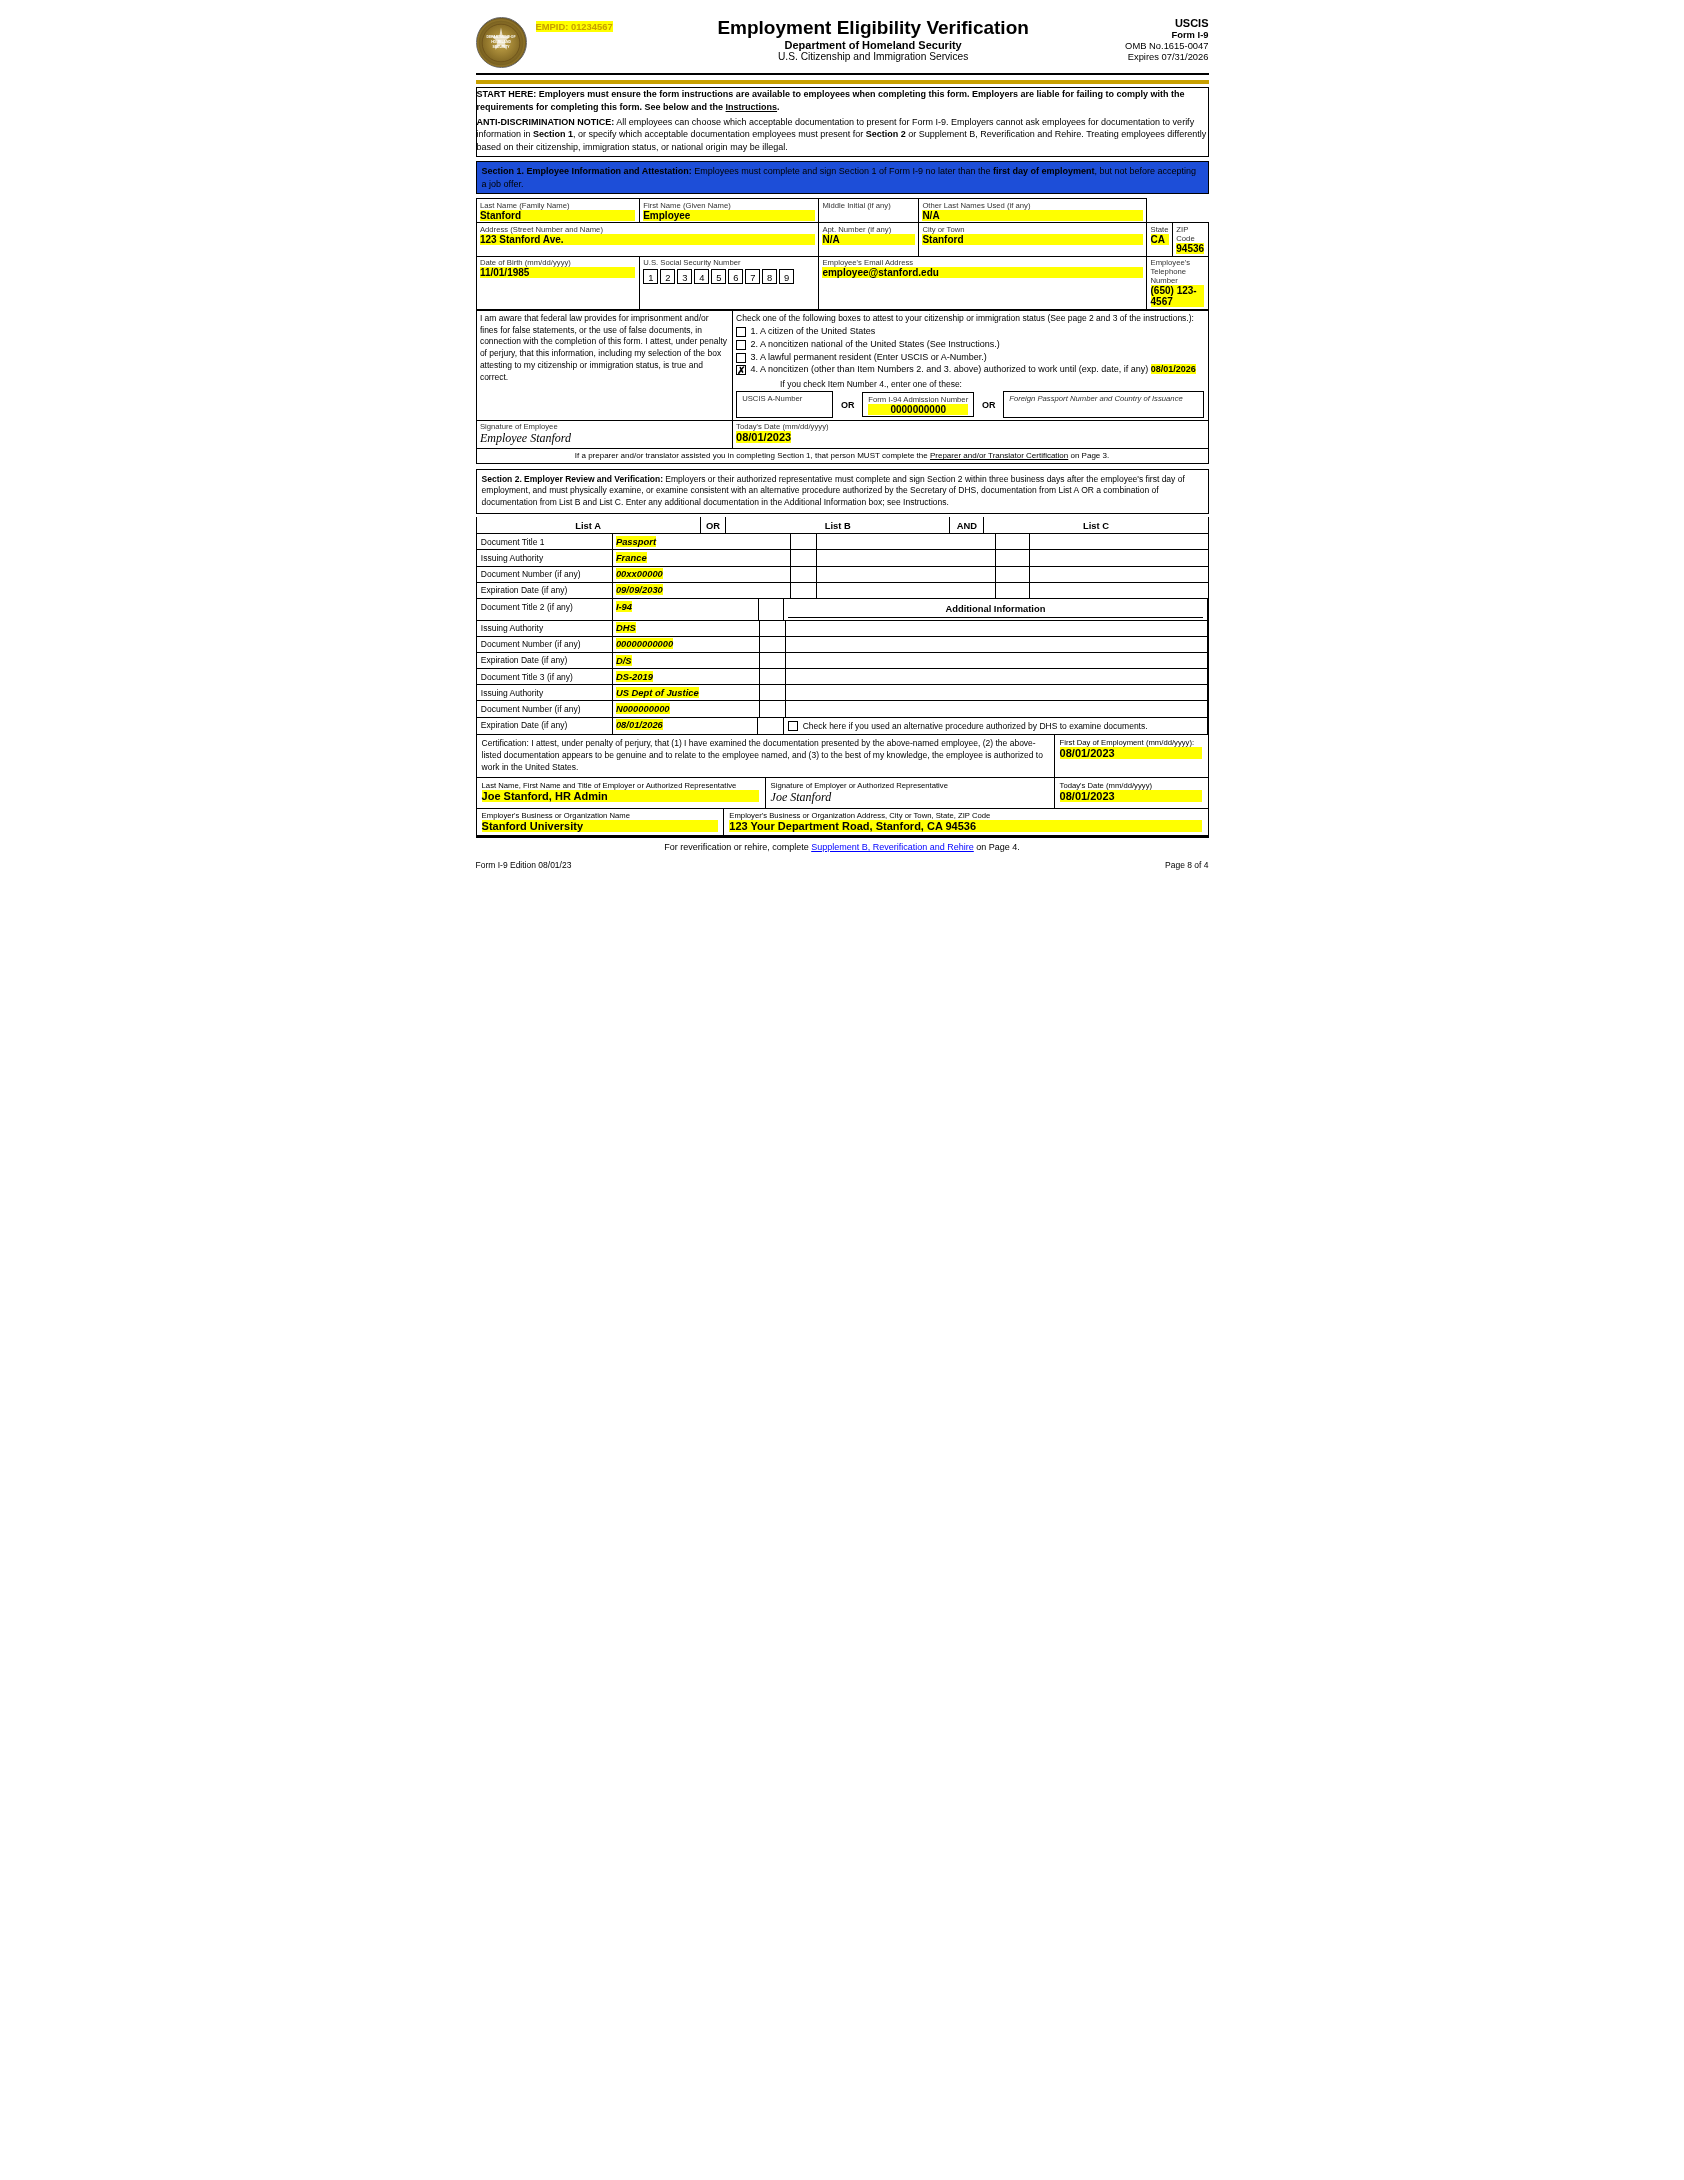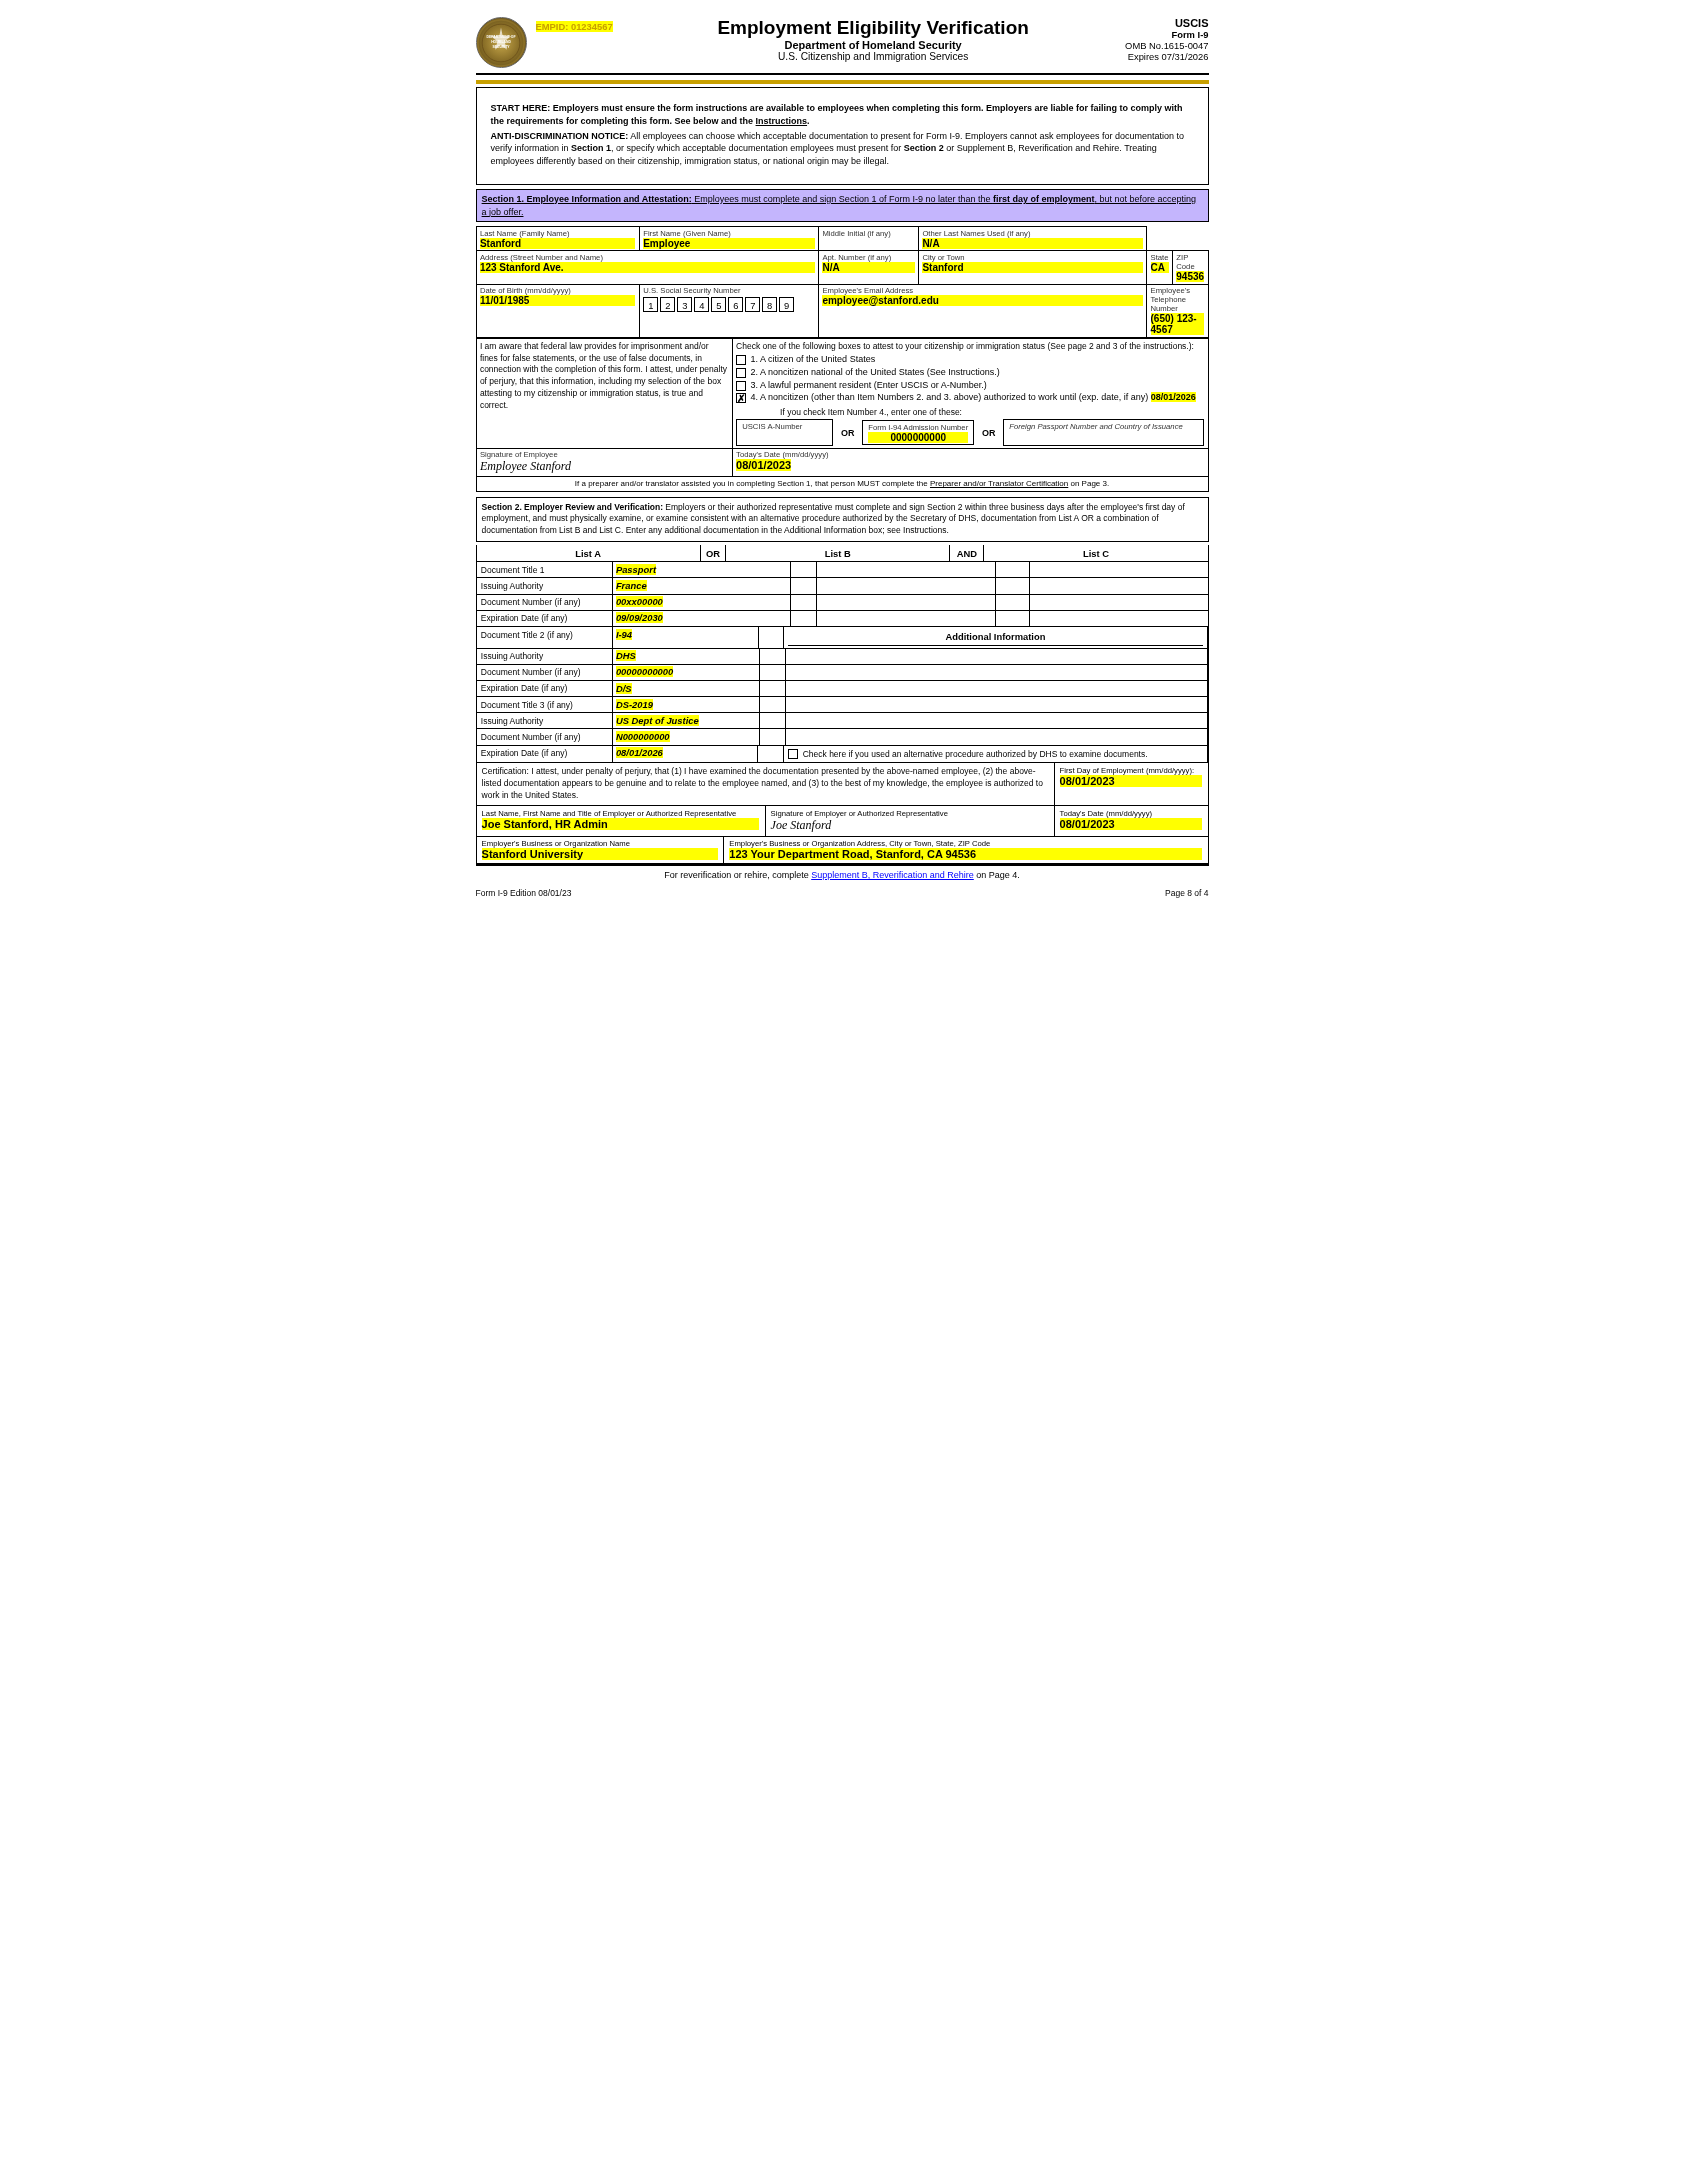--- a/index.html
+++ b/index.html
@@ -73,7 +73,7 @@
     }
     .notice-section {
       border: 0.9px solid #000;
-      padding: 14px;
+      padding: 0;
       margin-bottom: 3.4px;
       font-size: 9px;
       line-height: 1.4;

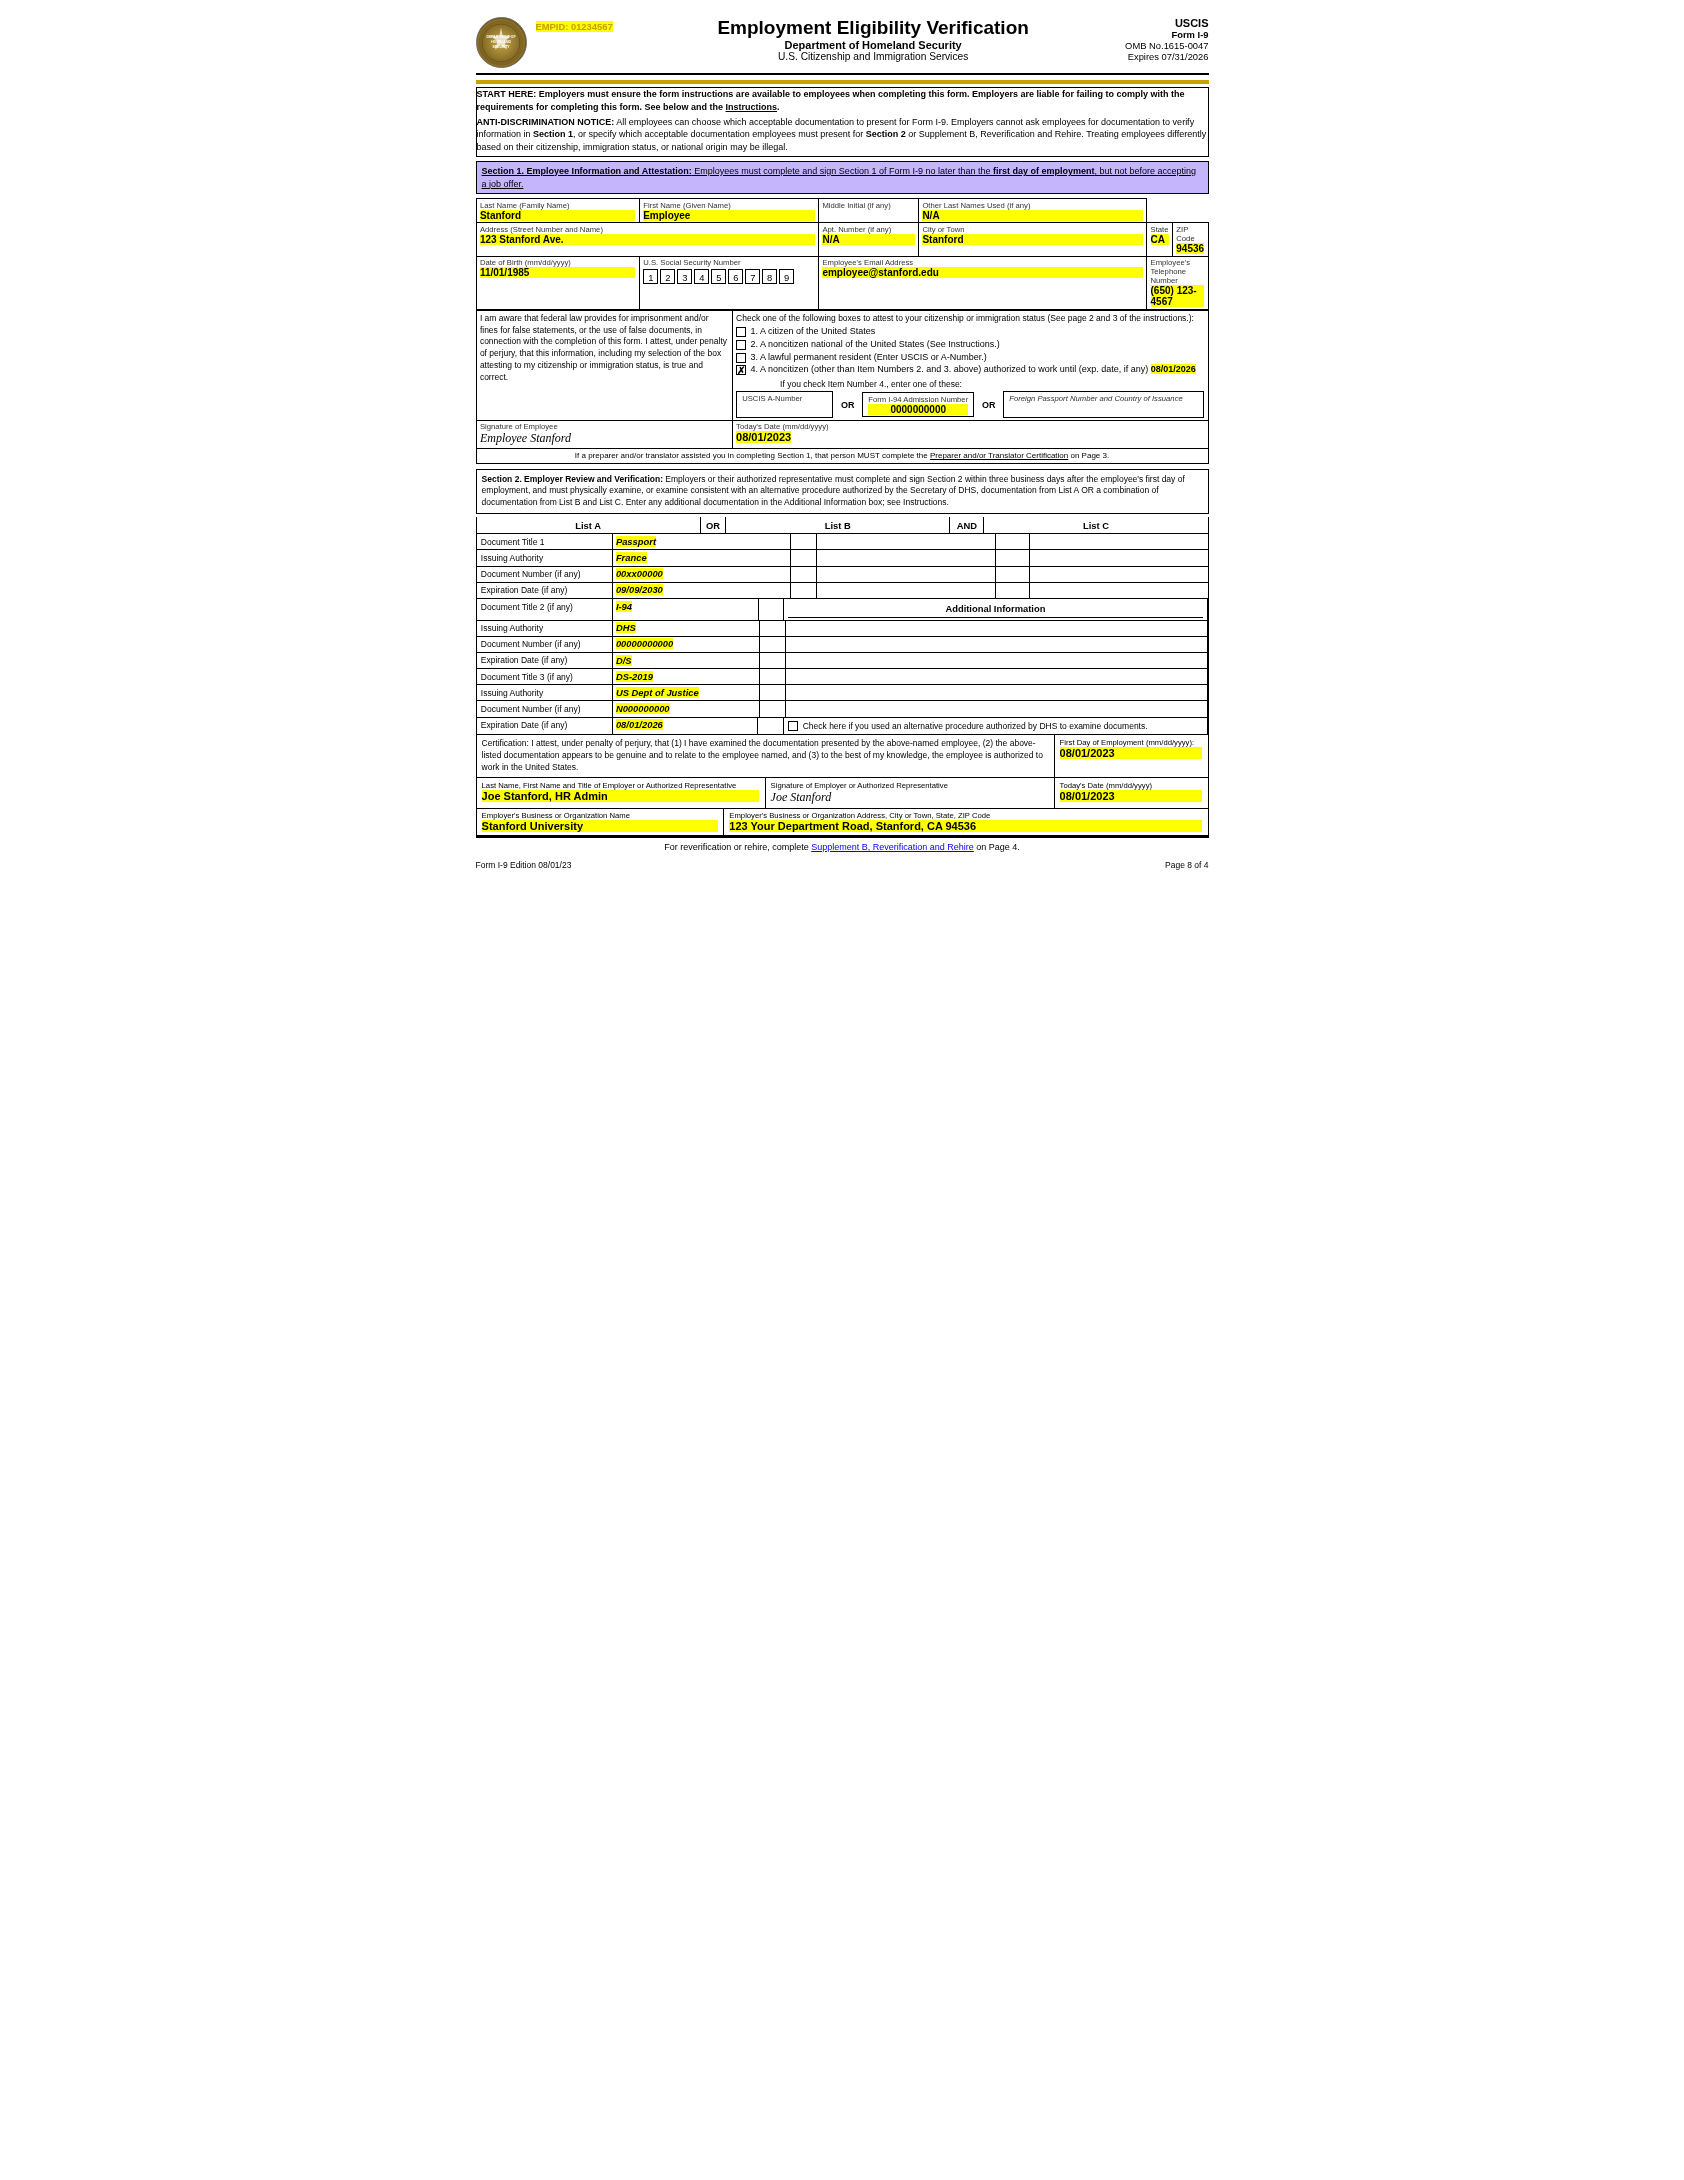--- a/index.html
+++ b/index.html
@@ -82,13 +82,12 @@
     .bold { font-weight: bold; }
     .underline { text-decoration: underline; }
     .section-header {
-      background: #c4b5fd;
+      background: #1d4ed8;
       border: 1.3px solid #000;
       padding: 3.4px 5.1px;
       font-size: 9px;
       line-height: 1.4;
       margin-bottom: 0;
-      text-decoration: underline;
     }
     .form-table {
       width: 100%;

